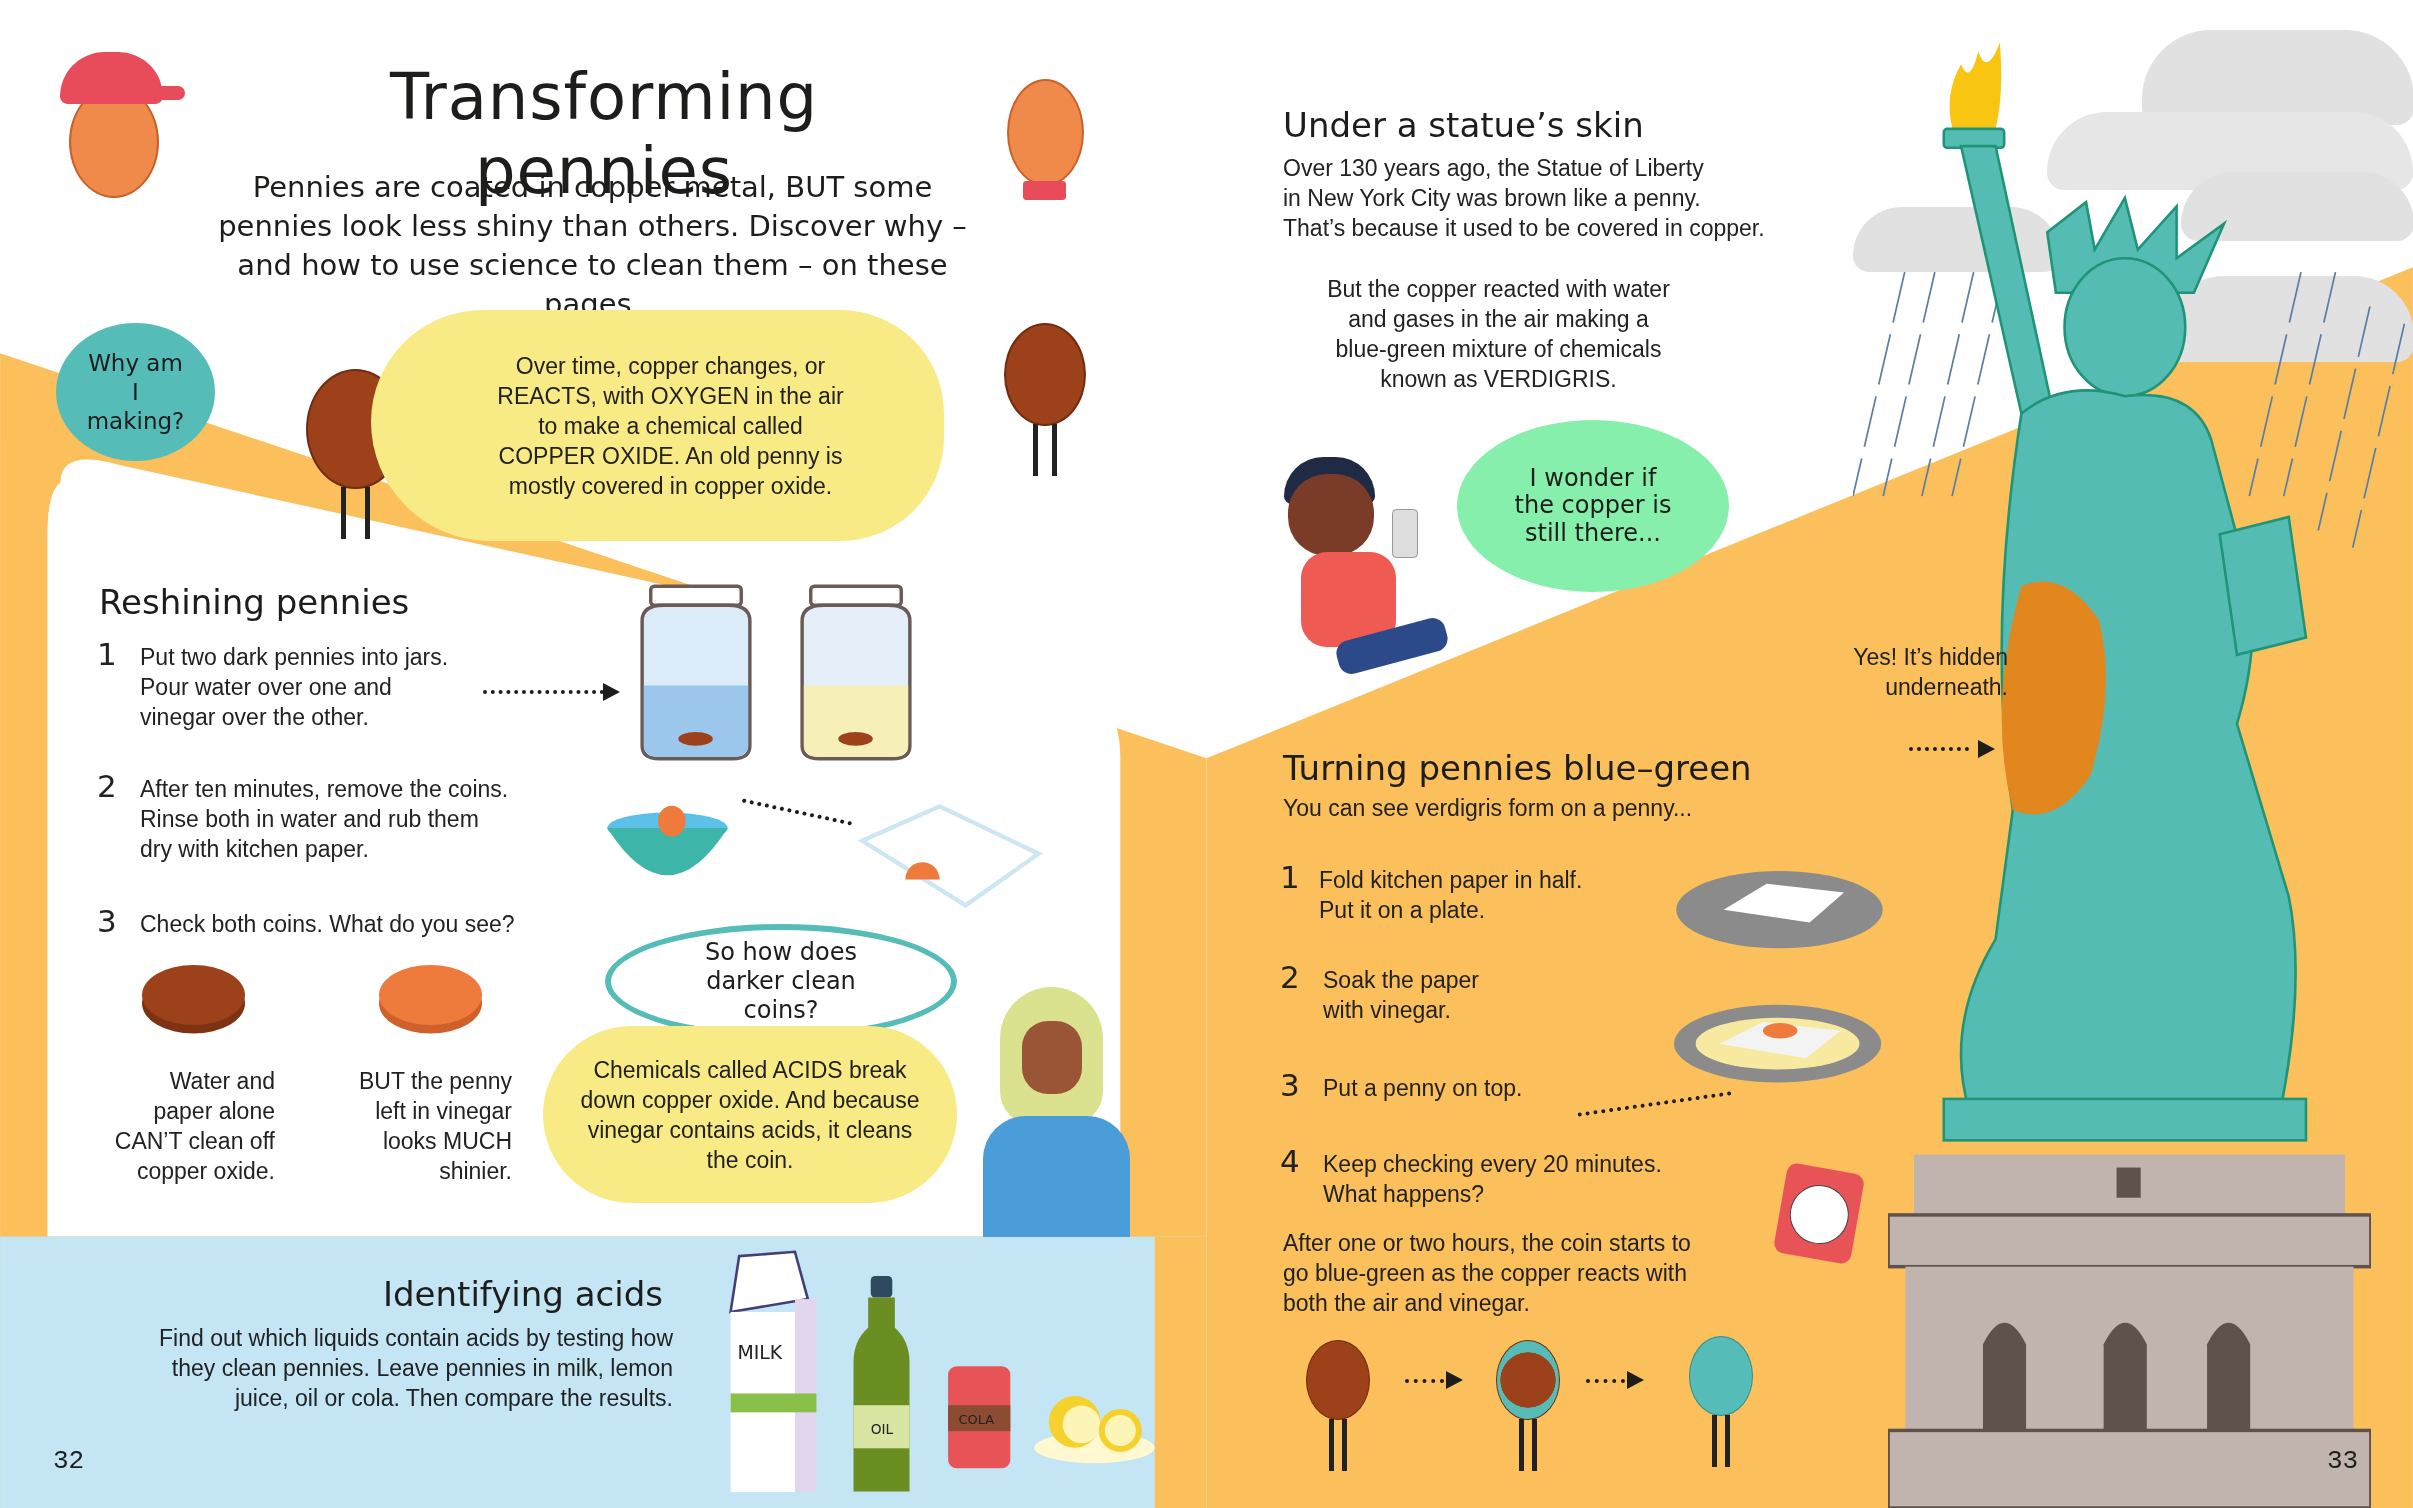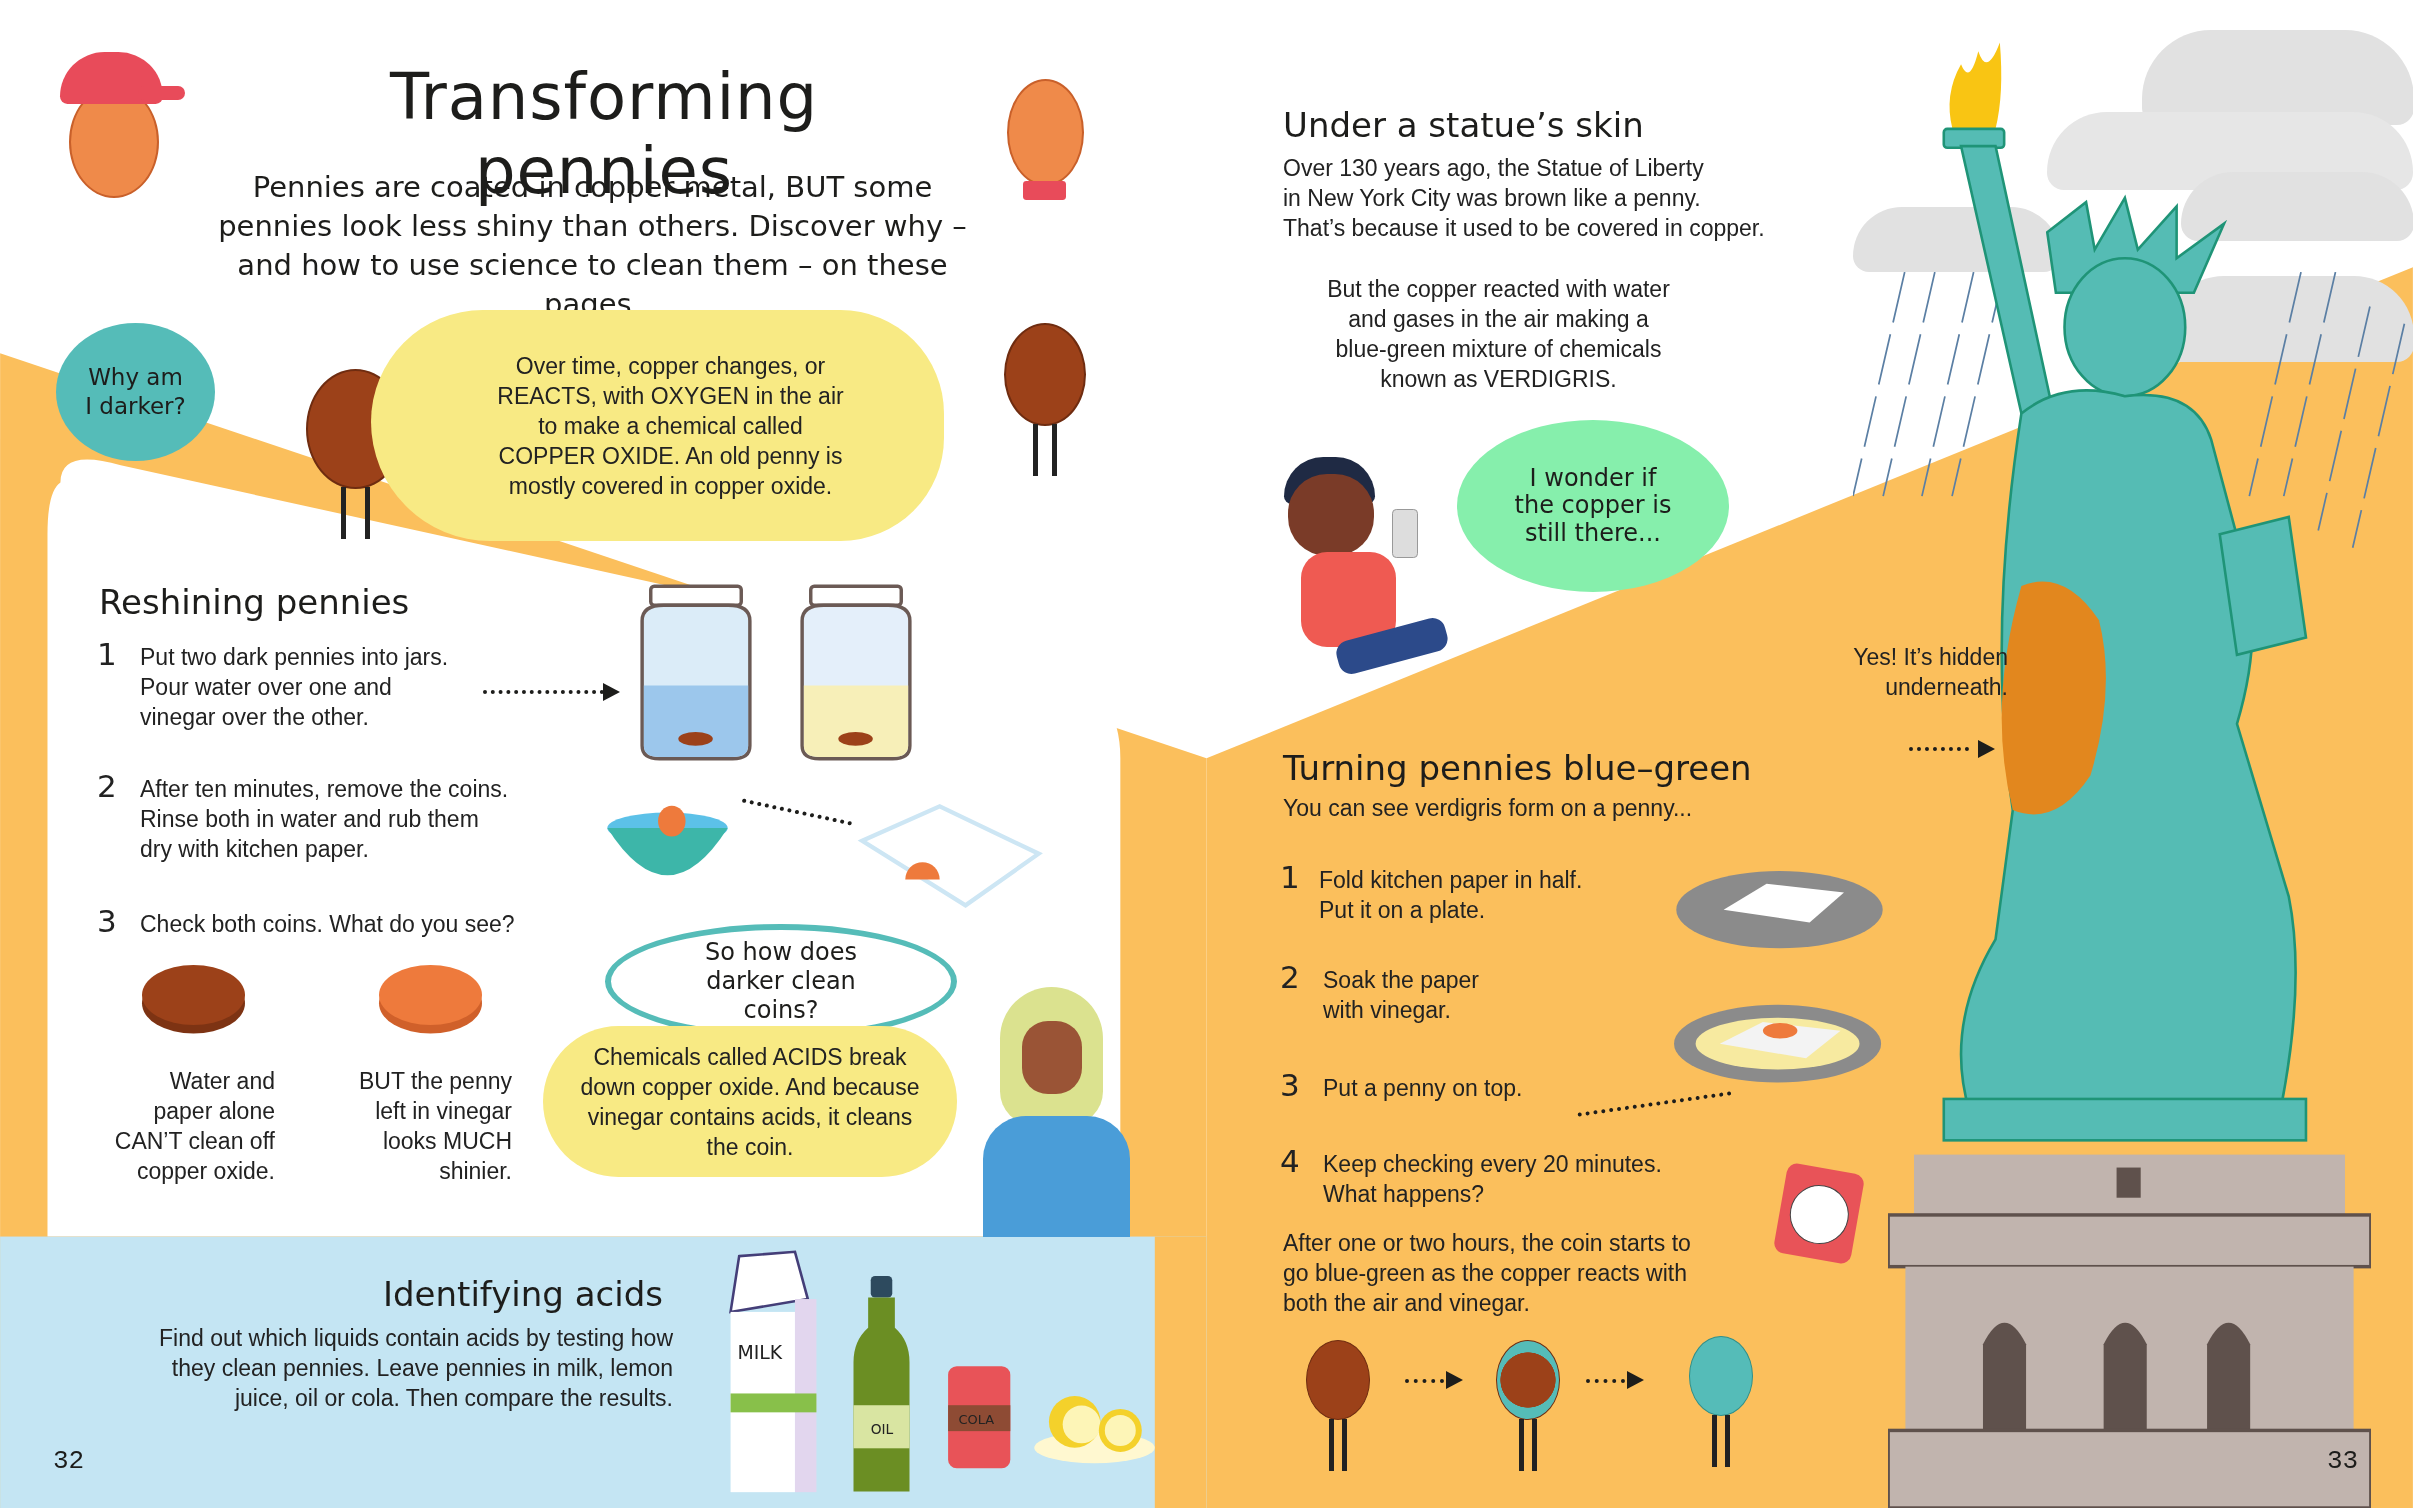--- a/index.html
+++ b/index.html
@@ -53,7 +53,7 @@
 <p class="abs h-intro" style="left:190px;top:162px;width:793px;margin:6px;">Pennies are coated in copper metal, BUT some pennies look less shiny than others. Discover why – and how to use science to clean them – on these pages.</p>
 
 <div class="bubble" style="left:56px;top:323px;width:159px;height:138px;background:#55bcb8;border-radius:50%;">
-  <span class="h2" style="font-size:23px;width:103px;line-height:29px;">Why am I darker?</span>
+  <span class="h2" style="font-size:23px;width:103px;line-height:29px;">Why am I making?</span>
 </div>
 
 <div class="coin legs" style="left:306px;top:369px;width:95px;height:116px;background:#9c4119;border:2.6px solid #6f2c10;"></div>

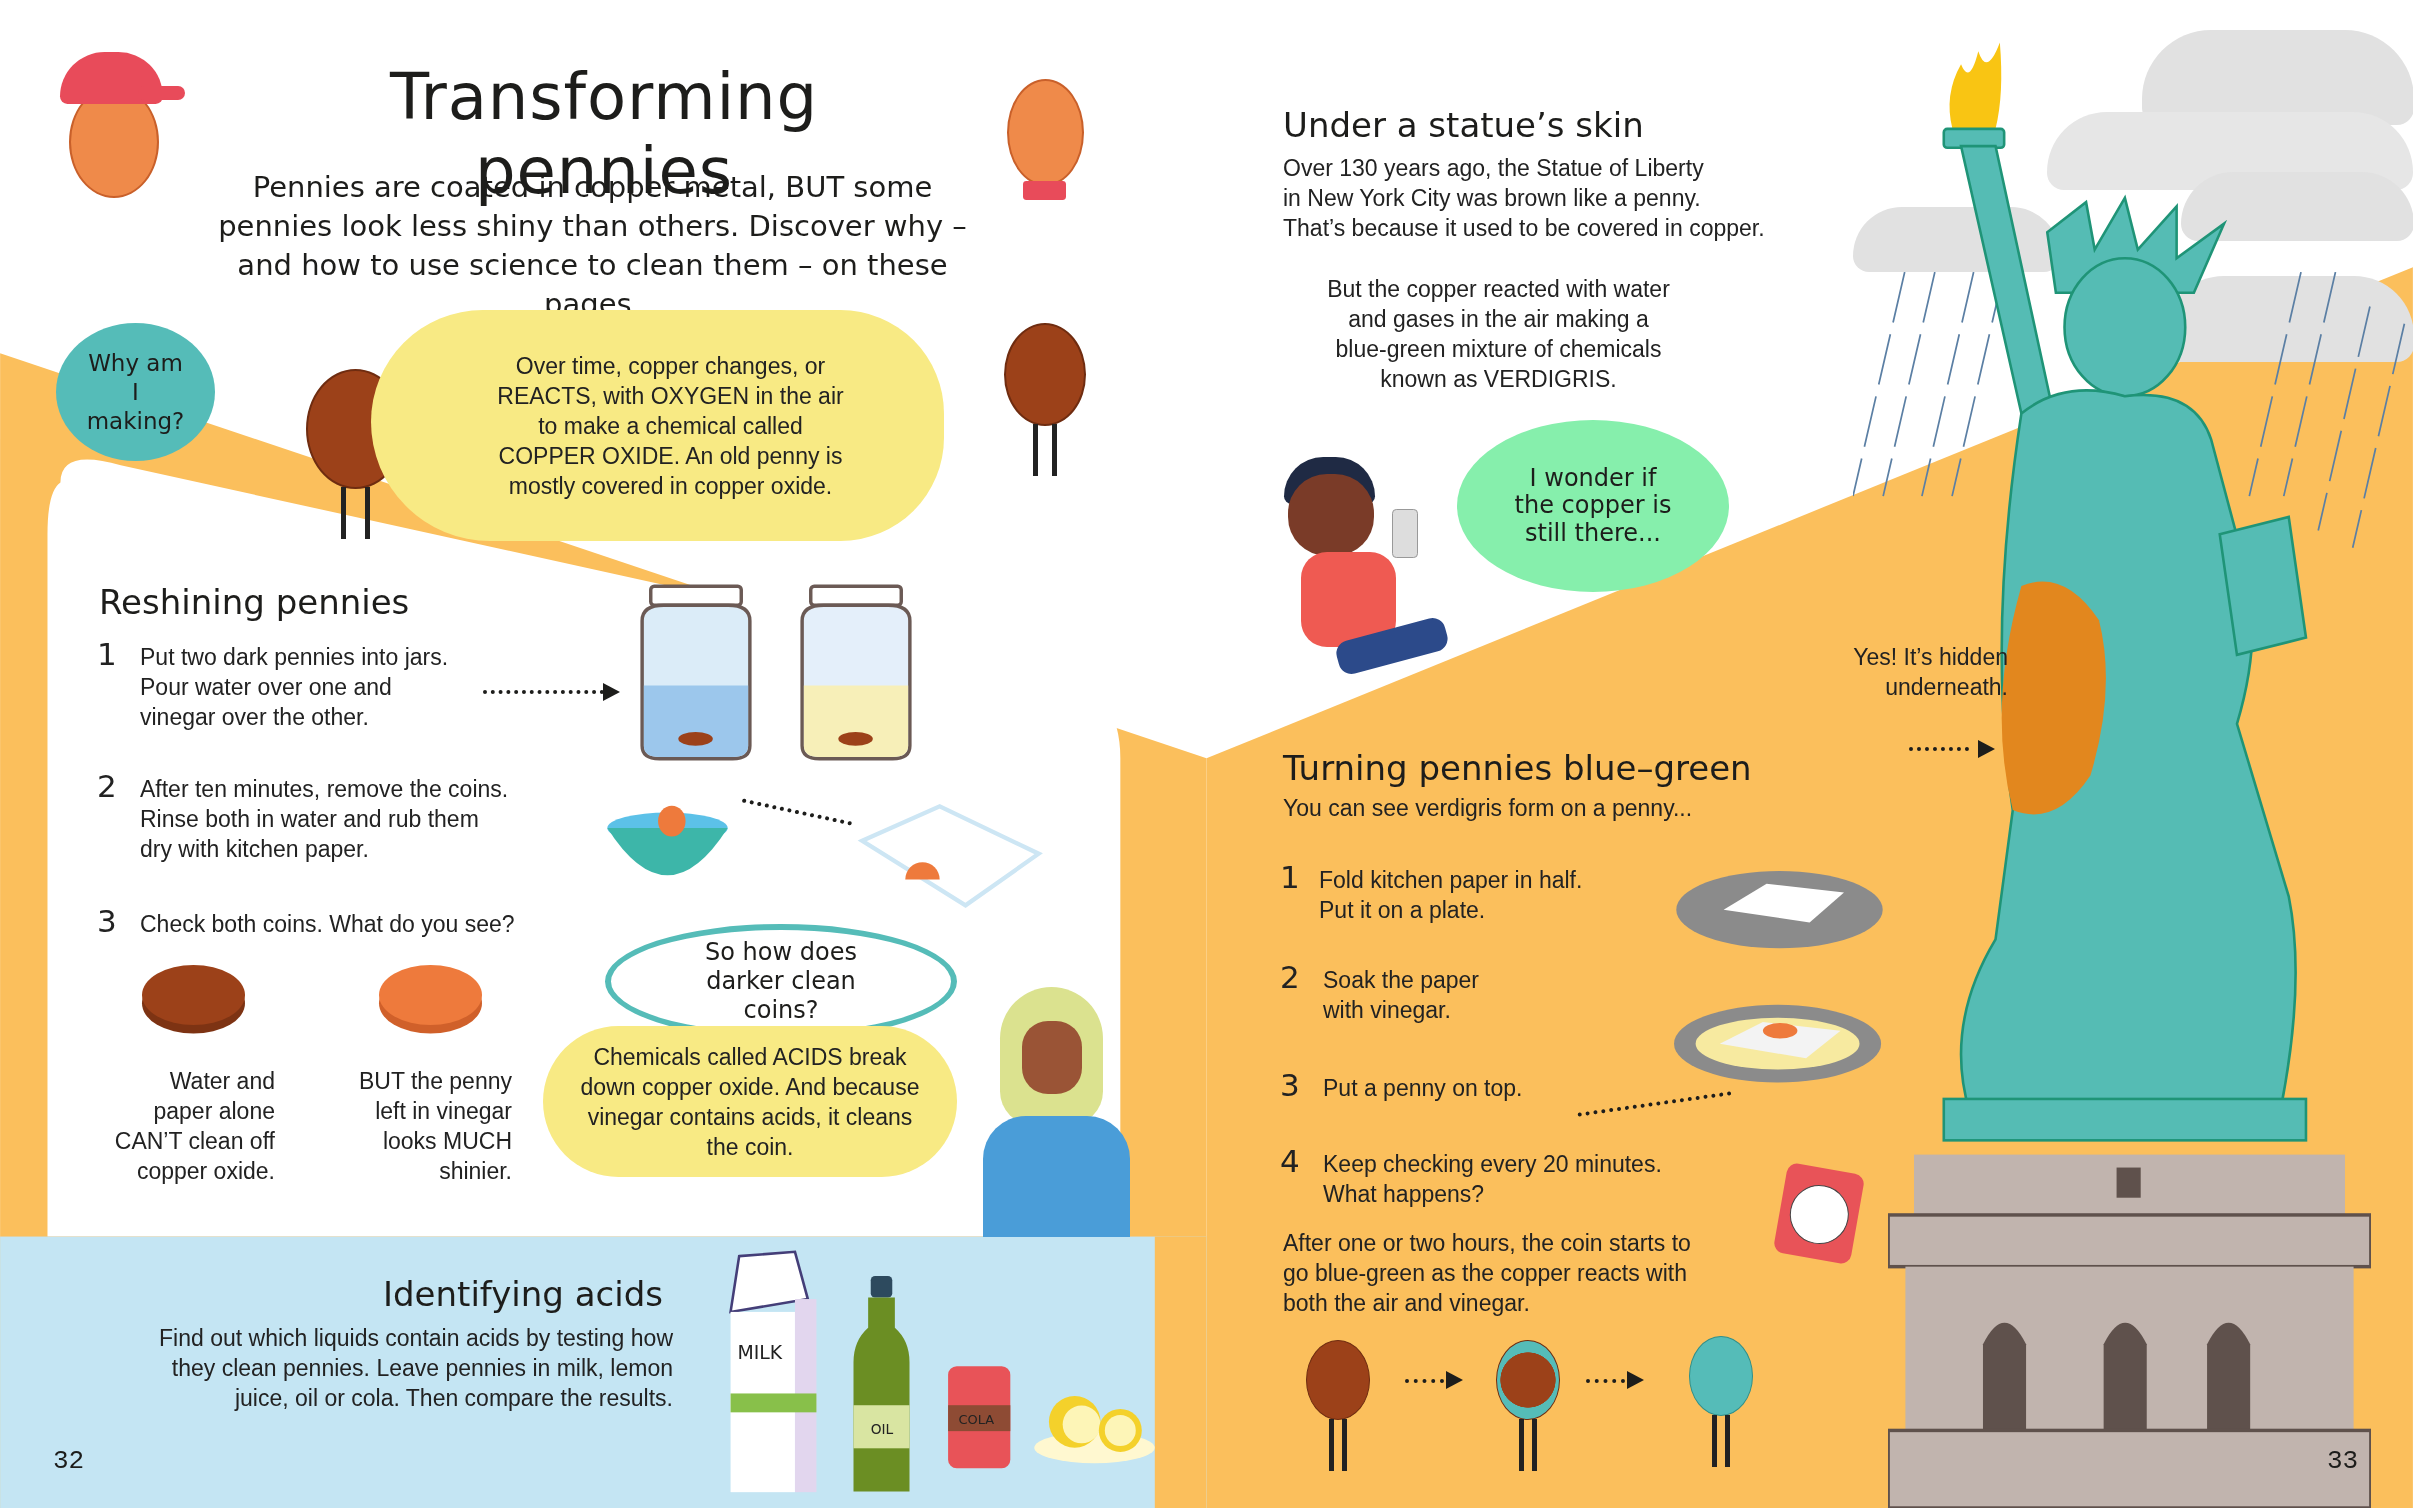--- a/index.html
+++ b/index.html
@@ -124,7 +124,7 @@
   <span class="h2" style="font-size:24px;width:224px;line-height:29px;">So how does darker clean coins?</span>
 </div>
 
-<div class="bubble" style="left:543px;top:1026px;width:414px;height:151px;background:#f8ea84;border-radius:95px;">
+<div class="bubble" style="left:543px;top:1026px;width:414px;height:177px;background:#f8ea84;border-radius:95px;">
   <span class="body" style="width:345px;">Chemicals called ACIDS break down copper oxide. And because vinegar contains acids, it cleans the coin.</span>
 </div>
 

